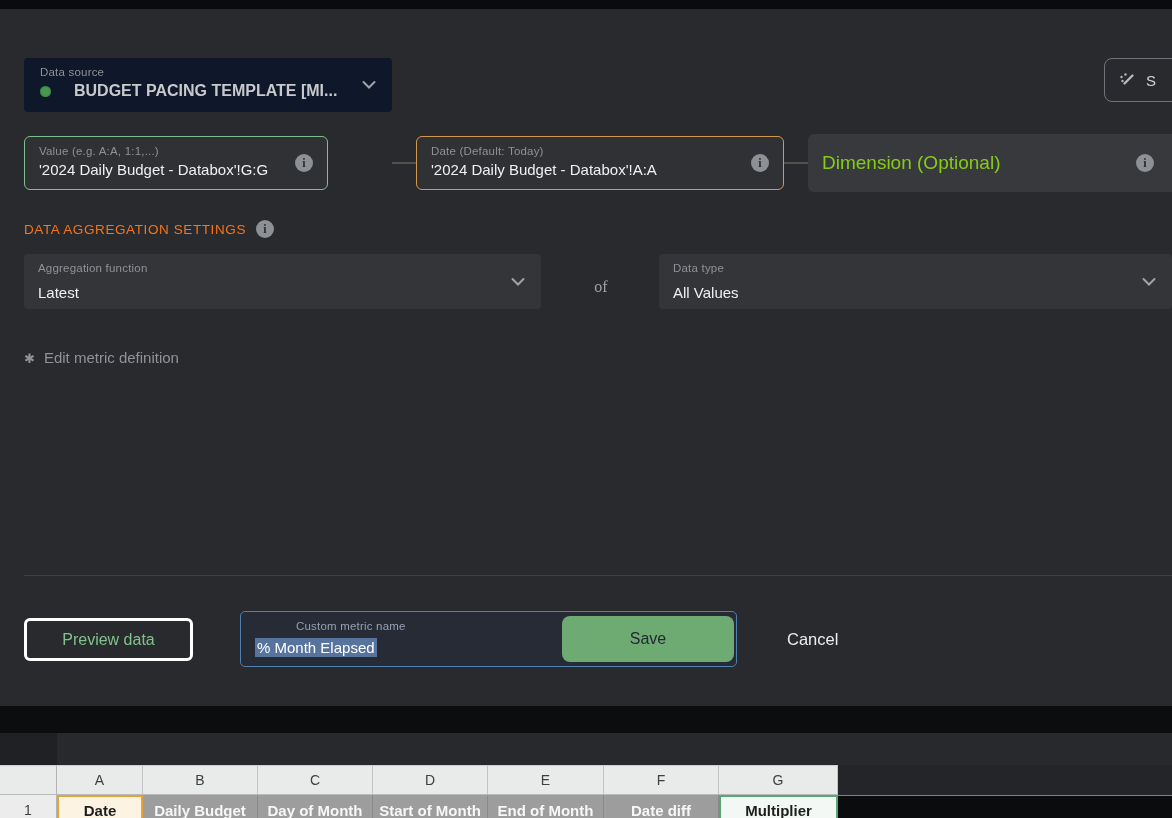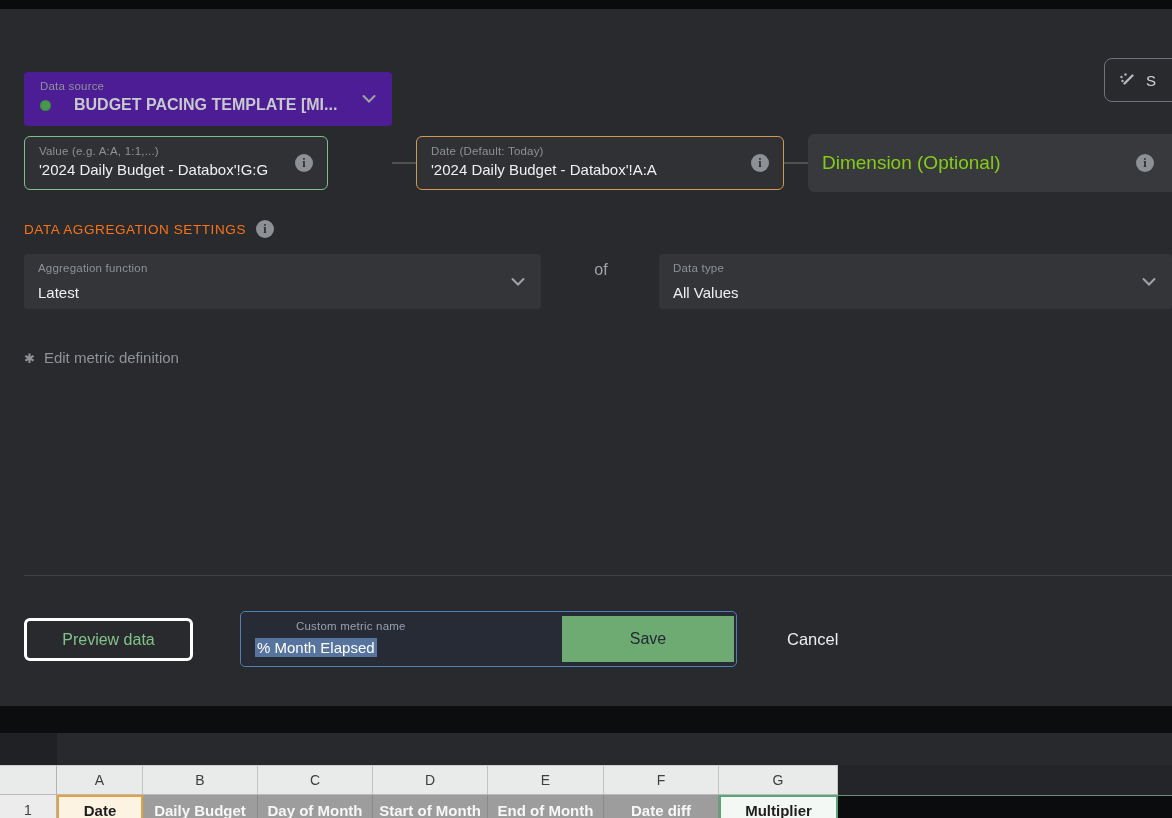--- a/index.html
+++ b/index.html
@@ -12,8 +12,8 @@
   .fld-label { font-size: 11.5px; color: #8e9296; letter-spacing: .2px; }
   .fld-value { font-size: 15px; color: #eef0f2; }
 
-  .datasource { position: absolute; left: 24px; top: 63px; width: 368px; height: 54px;
-    background: #4c1d95; border-radius: 4px; padding: 8px 16px; cursor: pointer; }
+  .datasource { position: absolute; left: 24px; top: 49px; width: 368px; height: 54px;
+    background: #0f172a; border-radius: 4px; padding: 8px 16px; cursor: pointer; }
   .datasource .fld-label { margin-bottom: 4px; }
   .ds-row { display: flex; align-items: center; gap: 23px; font-weight: bold; }
   .dot { width: 11px; height: 11px; border-radius: 50%; background: var(--source-dot, #49984f);

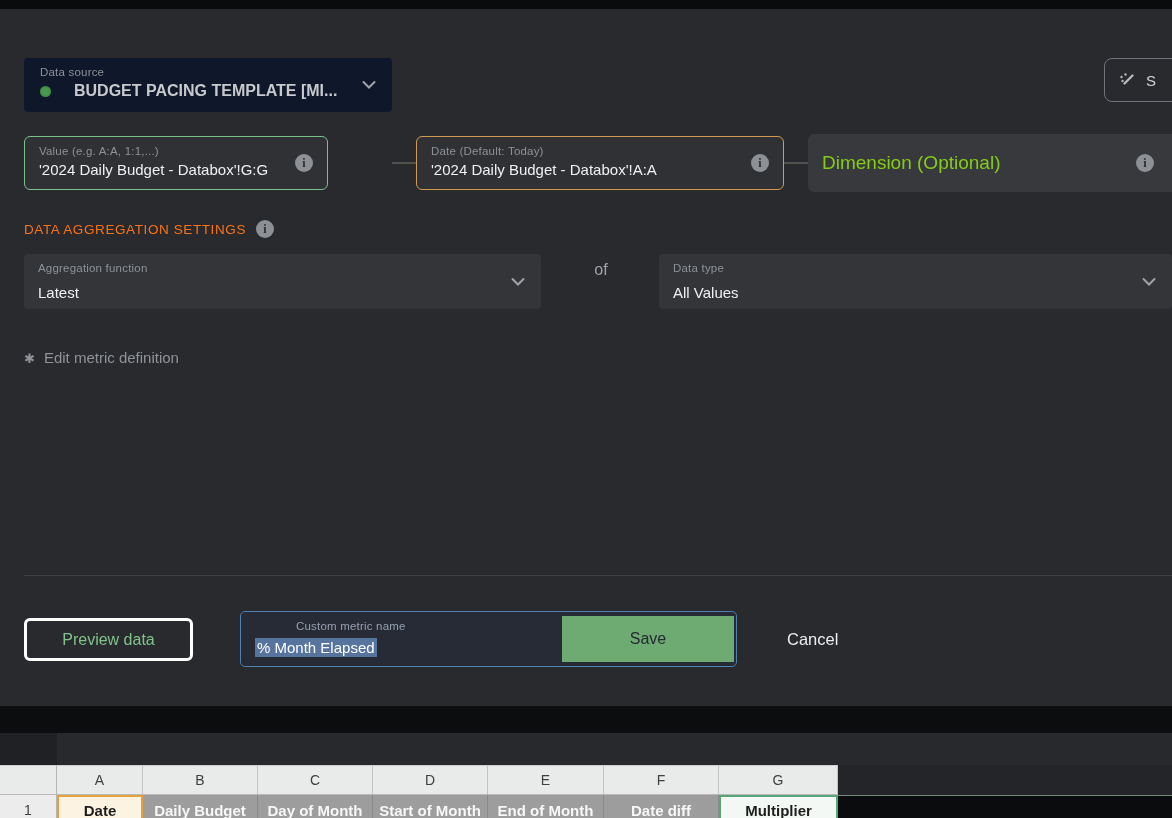--- a/index.html
+++ b/index.html
@@ -52,9 +52,9 @@
   .agg-fn { left: 24px; top: 245px; width: 517px; height: 55px; }
   .data-type { left: 659px; top: 245px; width: 513px; height: 55px; }
   .select .fld-value { margin-top: 10px; }
-  .of { position: absolute; left: 584px; top: 233px; width: 34px; height: 55px;
+  .of { position: absolute; left: 584px; top: 250px; width: 34px; height: 55px;
     display: flex; align-items: center; justify-content: center;
-    font-size: 16px; color: #9fa2a6; }
+    font-size: 16px; color: #9fa2a6; font-family: Liberation Serif, serif; }
 
   .edit-def { position: absolute; left: 24px; top: 340px; display: flex; align-items: center;
     gap: 9px; color: #8f9297; font-size: 15px; cursor: pointer; }

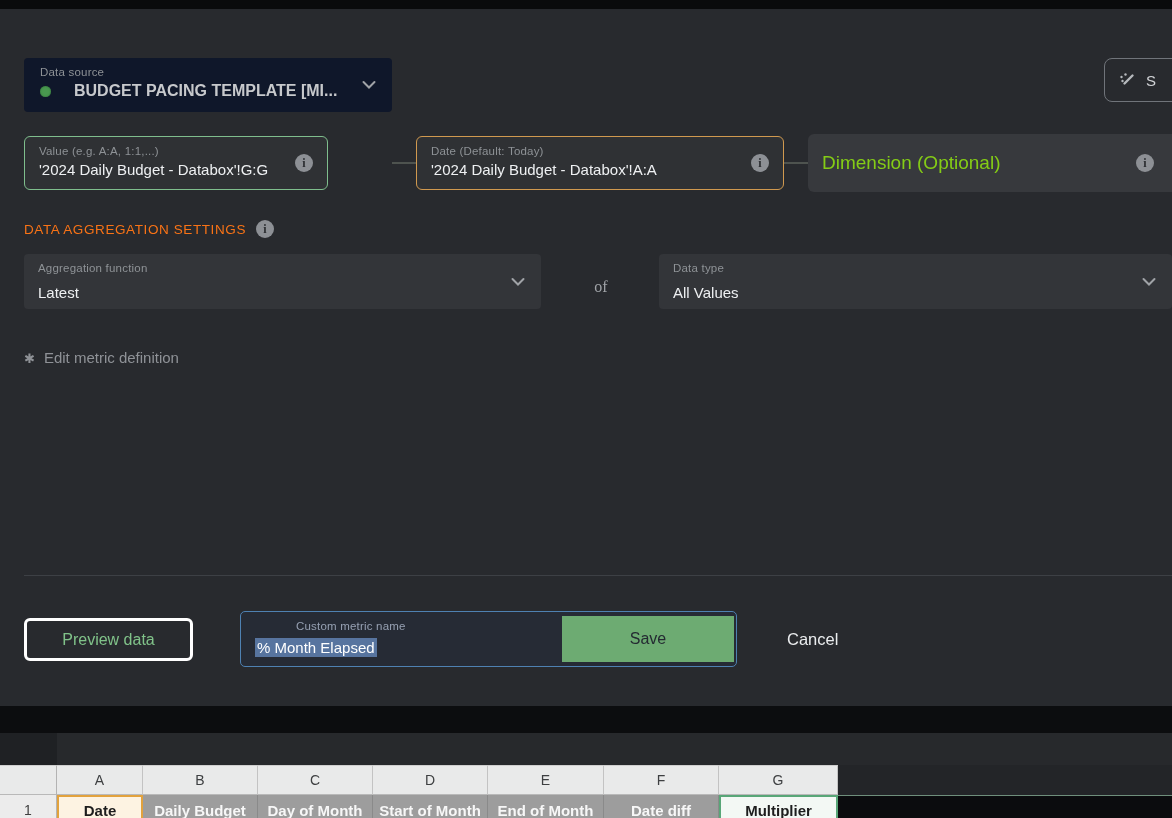--- a/index.html
+++ b/index.html
@@ -72,7 +72,7 @@
   .name-val { position: absolute; left: 14px; top: 27px; font-size: 15px; color: #fff; }
   .name-val .sel { background: var(--selection, #57749f); padding: 1px 2px; }
   .save-btn { position: absolute; left: 321px; top: 4px; width: 172px; height: 46px;
-    background: var(--save-green, #6dab72); border: none; border-radius: 0; cursor: pointer;
+    background: var(--save-green, #6dab72); border: none; border-radius: 8px; cursor: pointer;
     color: #242a32; font-size: 16px; font-family: "Liberation Sans", sans-serif; }
 
   .cancel-btn { position: absolute; left: 779px; top: 602px; height: 56px; padding: 0 8px;

